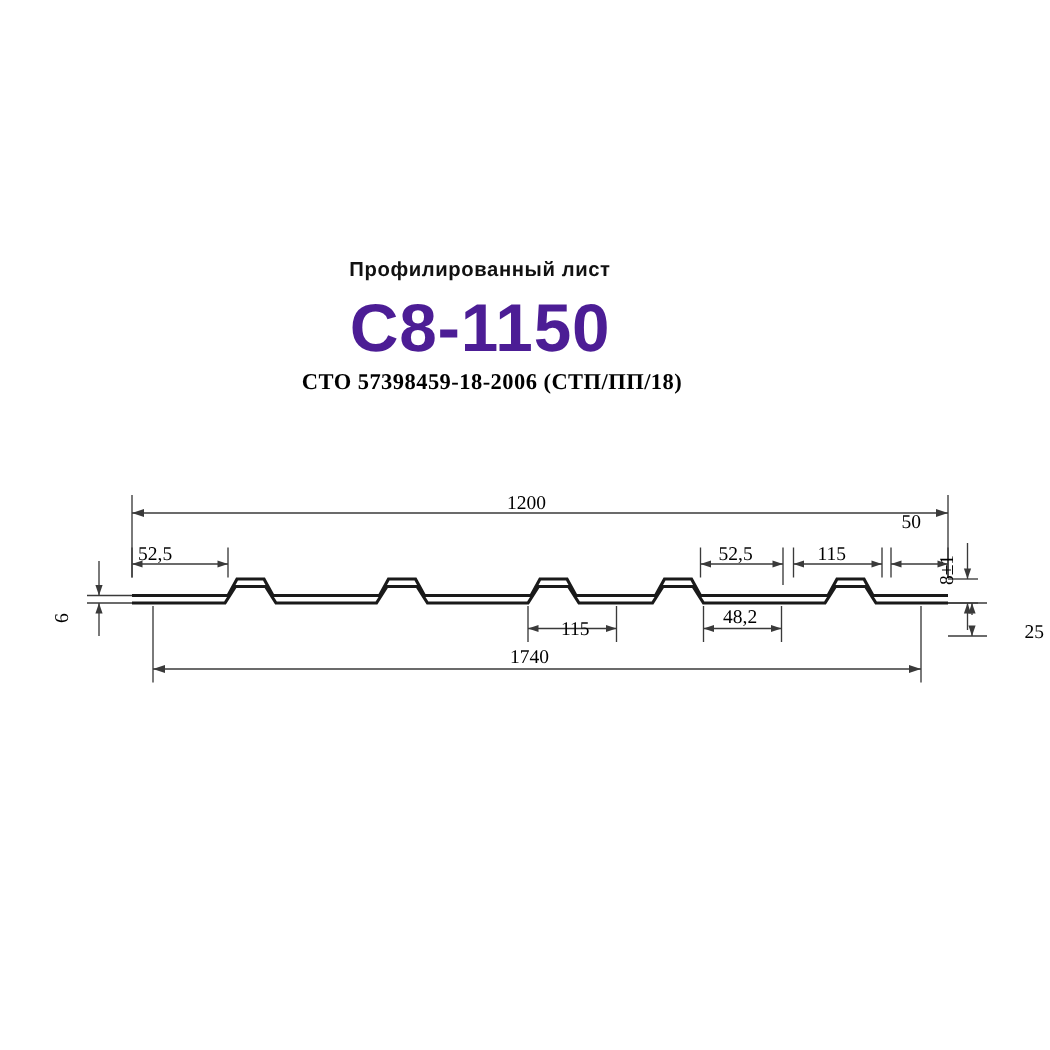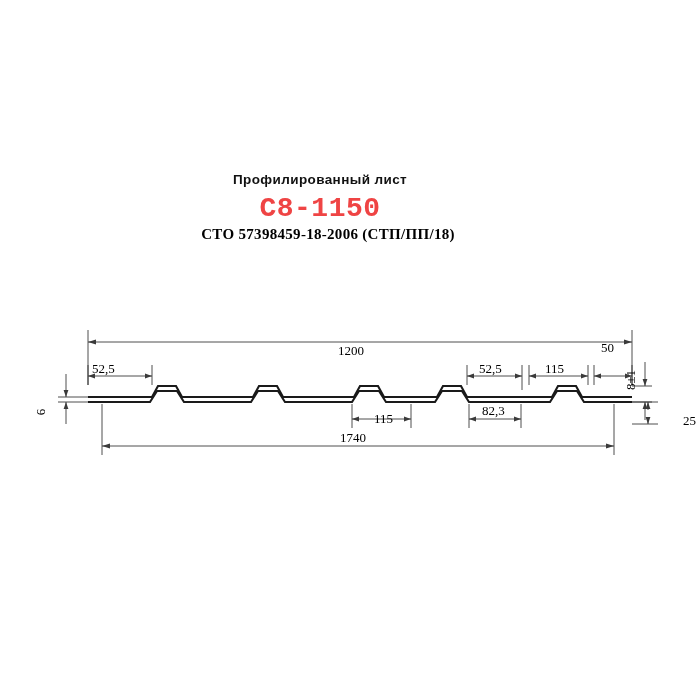--- a/index.html
+++ b/index.html
@@ -36,12 +36,12 @@
     margin: 0;
   }
   .title-main {
-    font-family: Liberation Mono, monospace;
-    font-size: 28px;
+    font-family: Liberation Sans, sans-serif;
+    font-size: 45px;
     font-weight: bold;
     letter-spacing: 0.5px;
     margin: 6px 0 2px 0;
-    color: #ef4444;
+    color: #4c1d95;
   }
   .title-std {
     font-family: "Liberation Serif", serif;

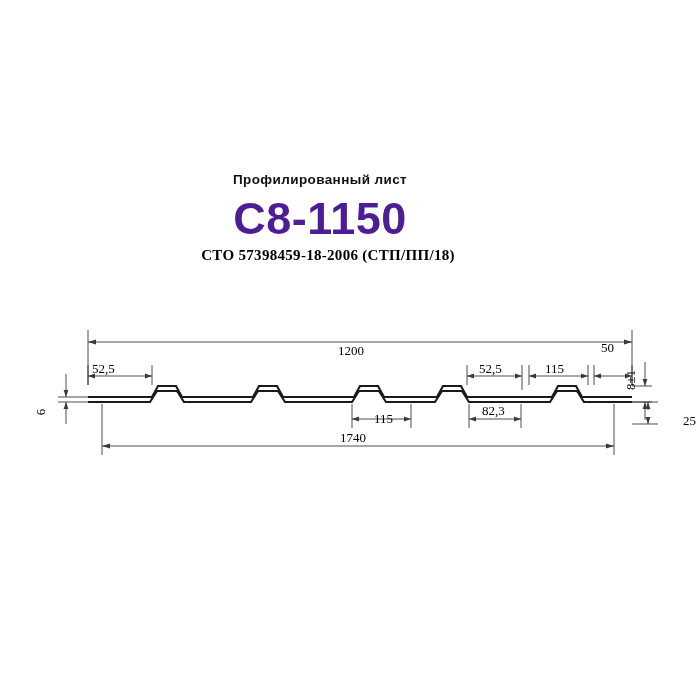--- a/index.html
+++ b/index.html
@@ -178,7 +178,7 @@
   <p class="title-std">СТО 57398459-18-2006  (СТП/ПП/18)</p>
 </div>
 
-<div class="dim-label" style="left:338px; top:343px;">1200</div>
+<div class="dim-label" style="left:338px; top:327px;">1200</div>
 
 <div class="dim-label" style="left:92px; top:361px;">52,5</div>
 

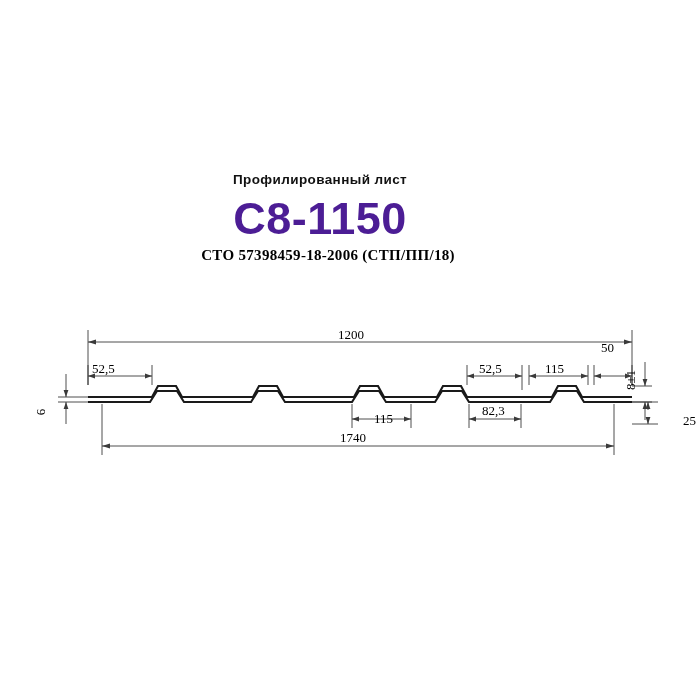--- a/index.html
+++ b/index.html
@@ -194,7 +194,7 @@
 
 <div class="dim-label" style="left:374px; top:411px;">115</div>
 
-<div class="dim-label" style="left:482px; top:403px;">82,3</div>
+<div class="dim-label" style="left:482px; top:403px;">48,2</div>
 
 <div class="dim-label" style="left:654px; top:413px;margin-left:29px;">25</div>
 

